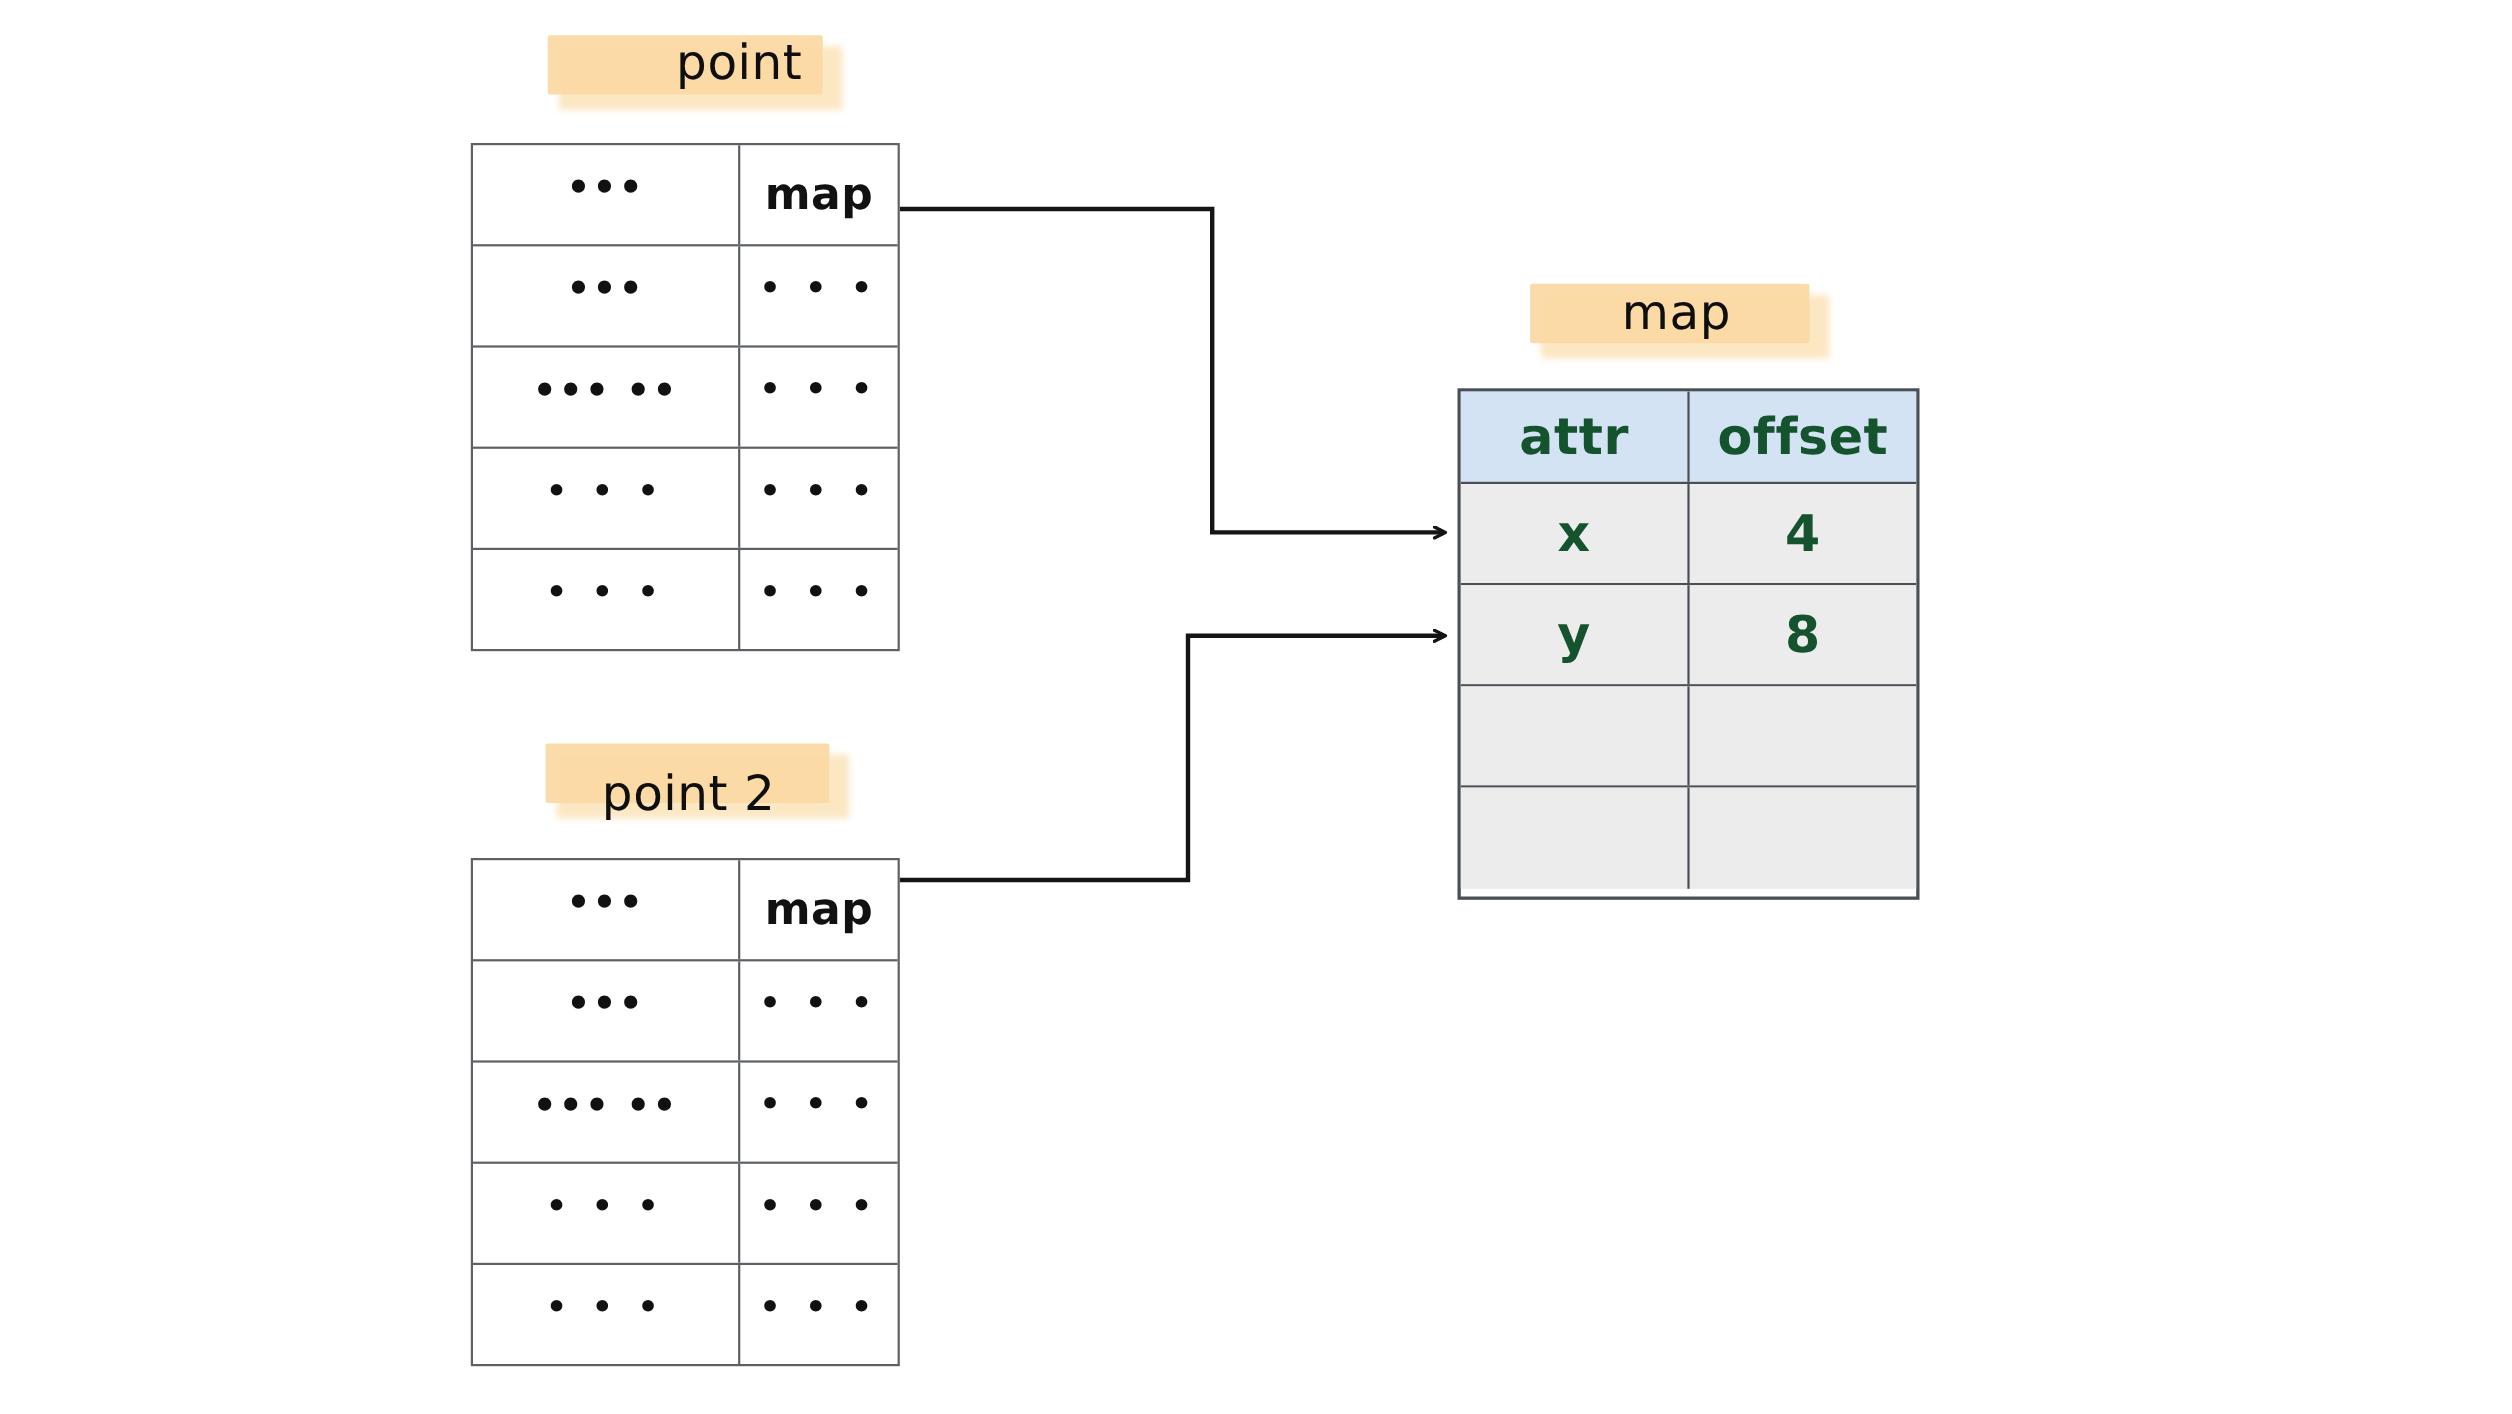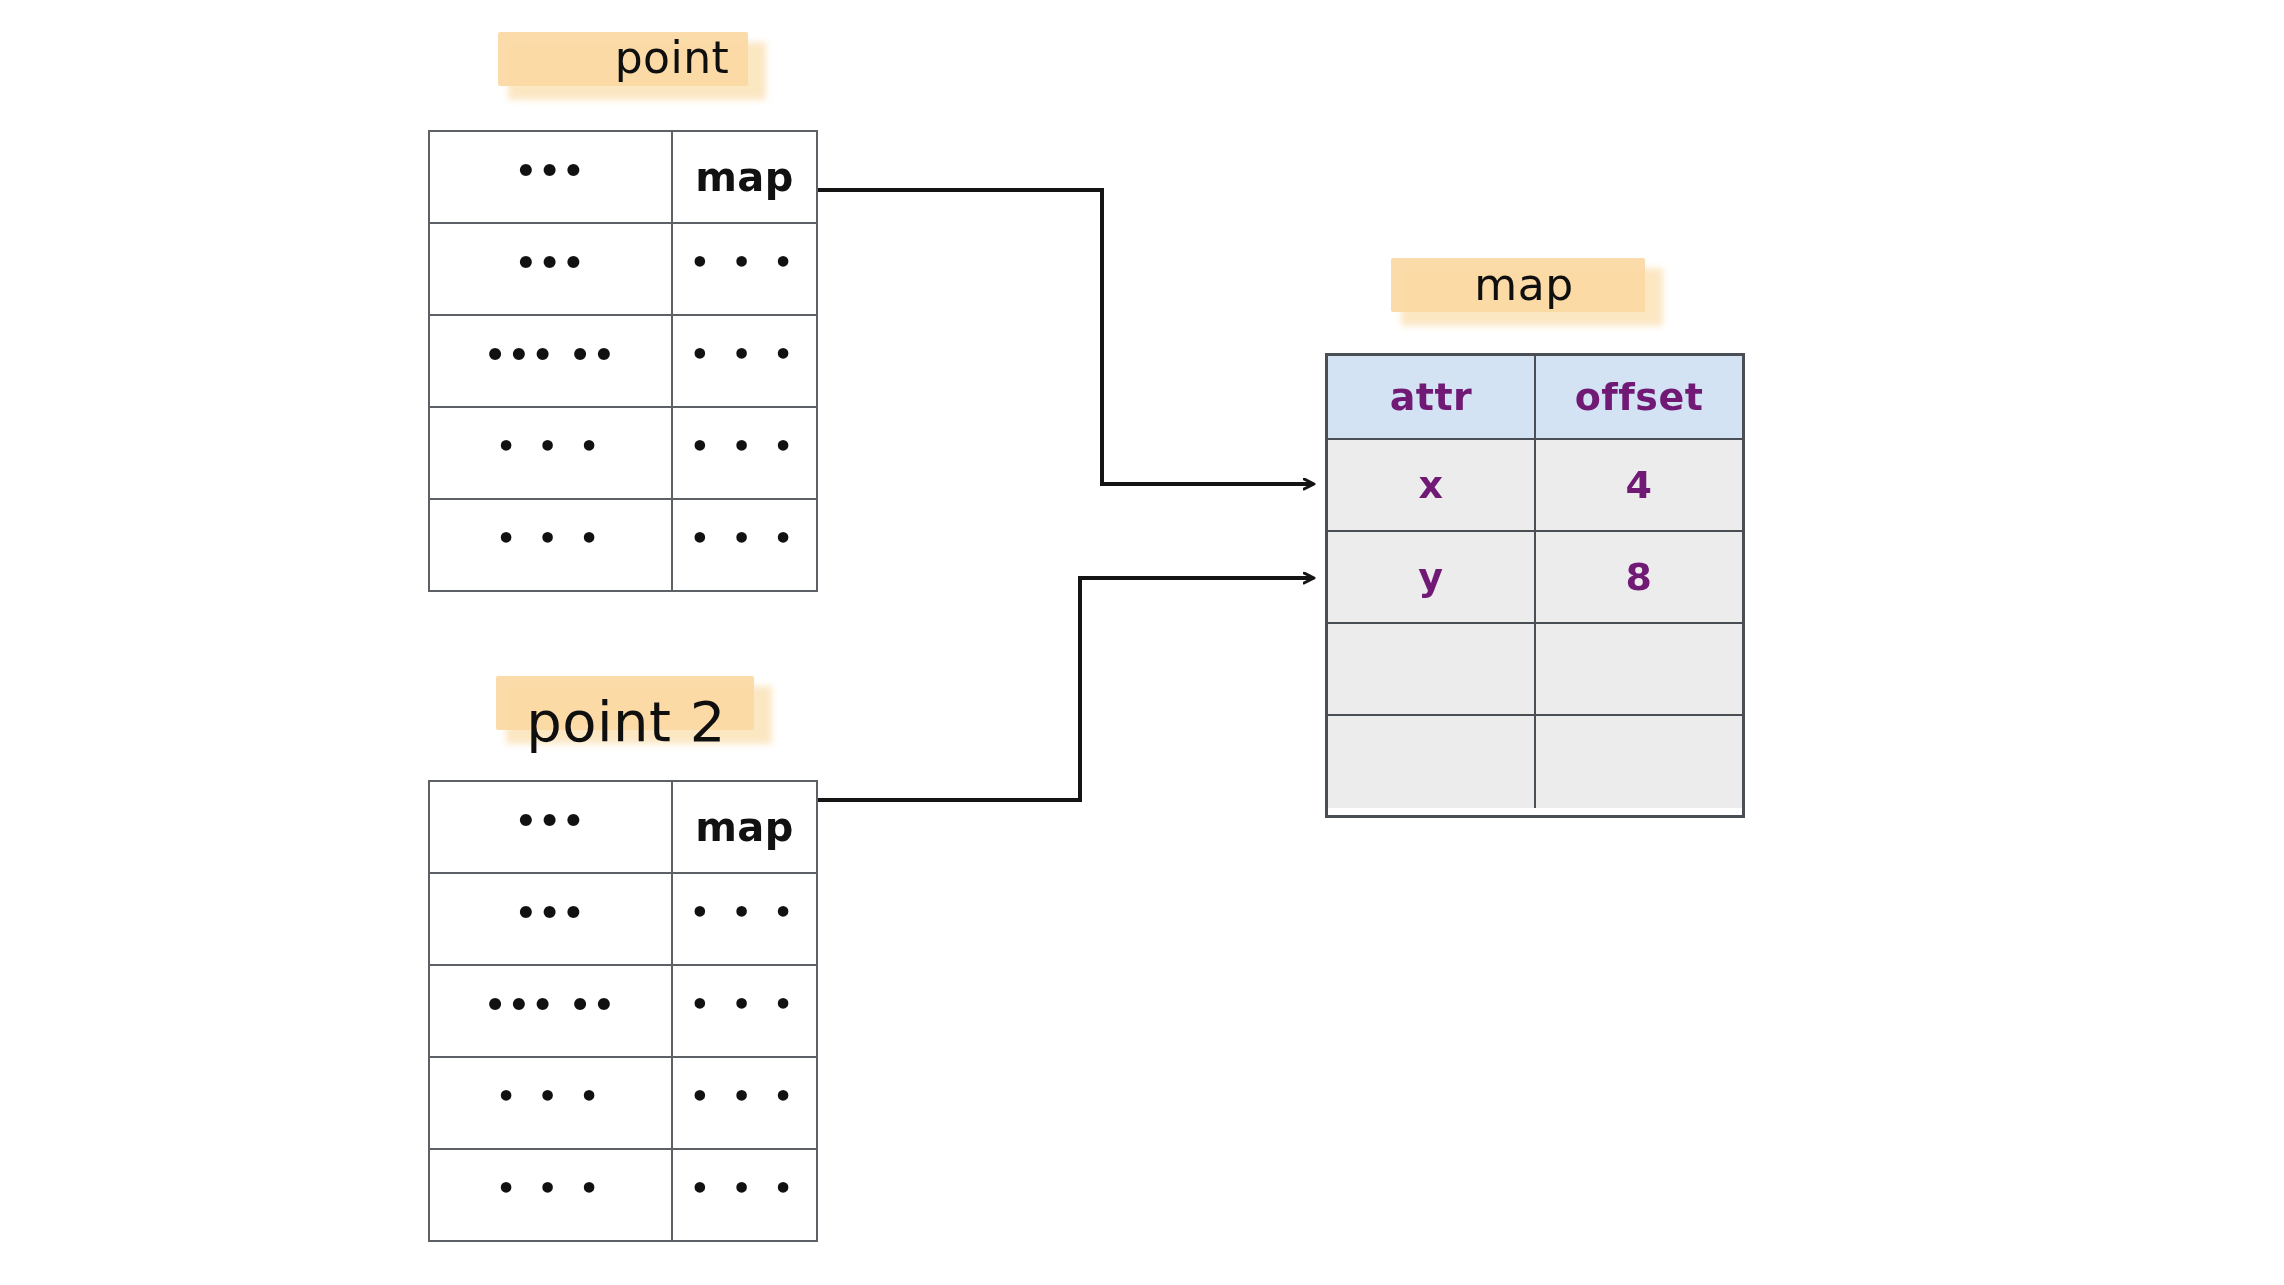--- a/index.html
+++ b/index.html
@@ -127,9 +127,9 @@
     align-items: center;
     justify-content: center;
     box-sizing: border-box;
-    color: #701a75;
+    color: #14532d;
     font-family: "DejaVu Sans", sans-serif;
-    font-size: 38px;
+    font-size: 46px;
     font-weight: 700;
     letter-spacing: 0.5px;
   }

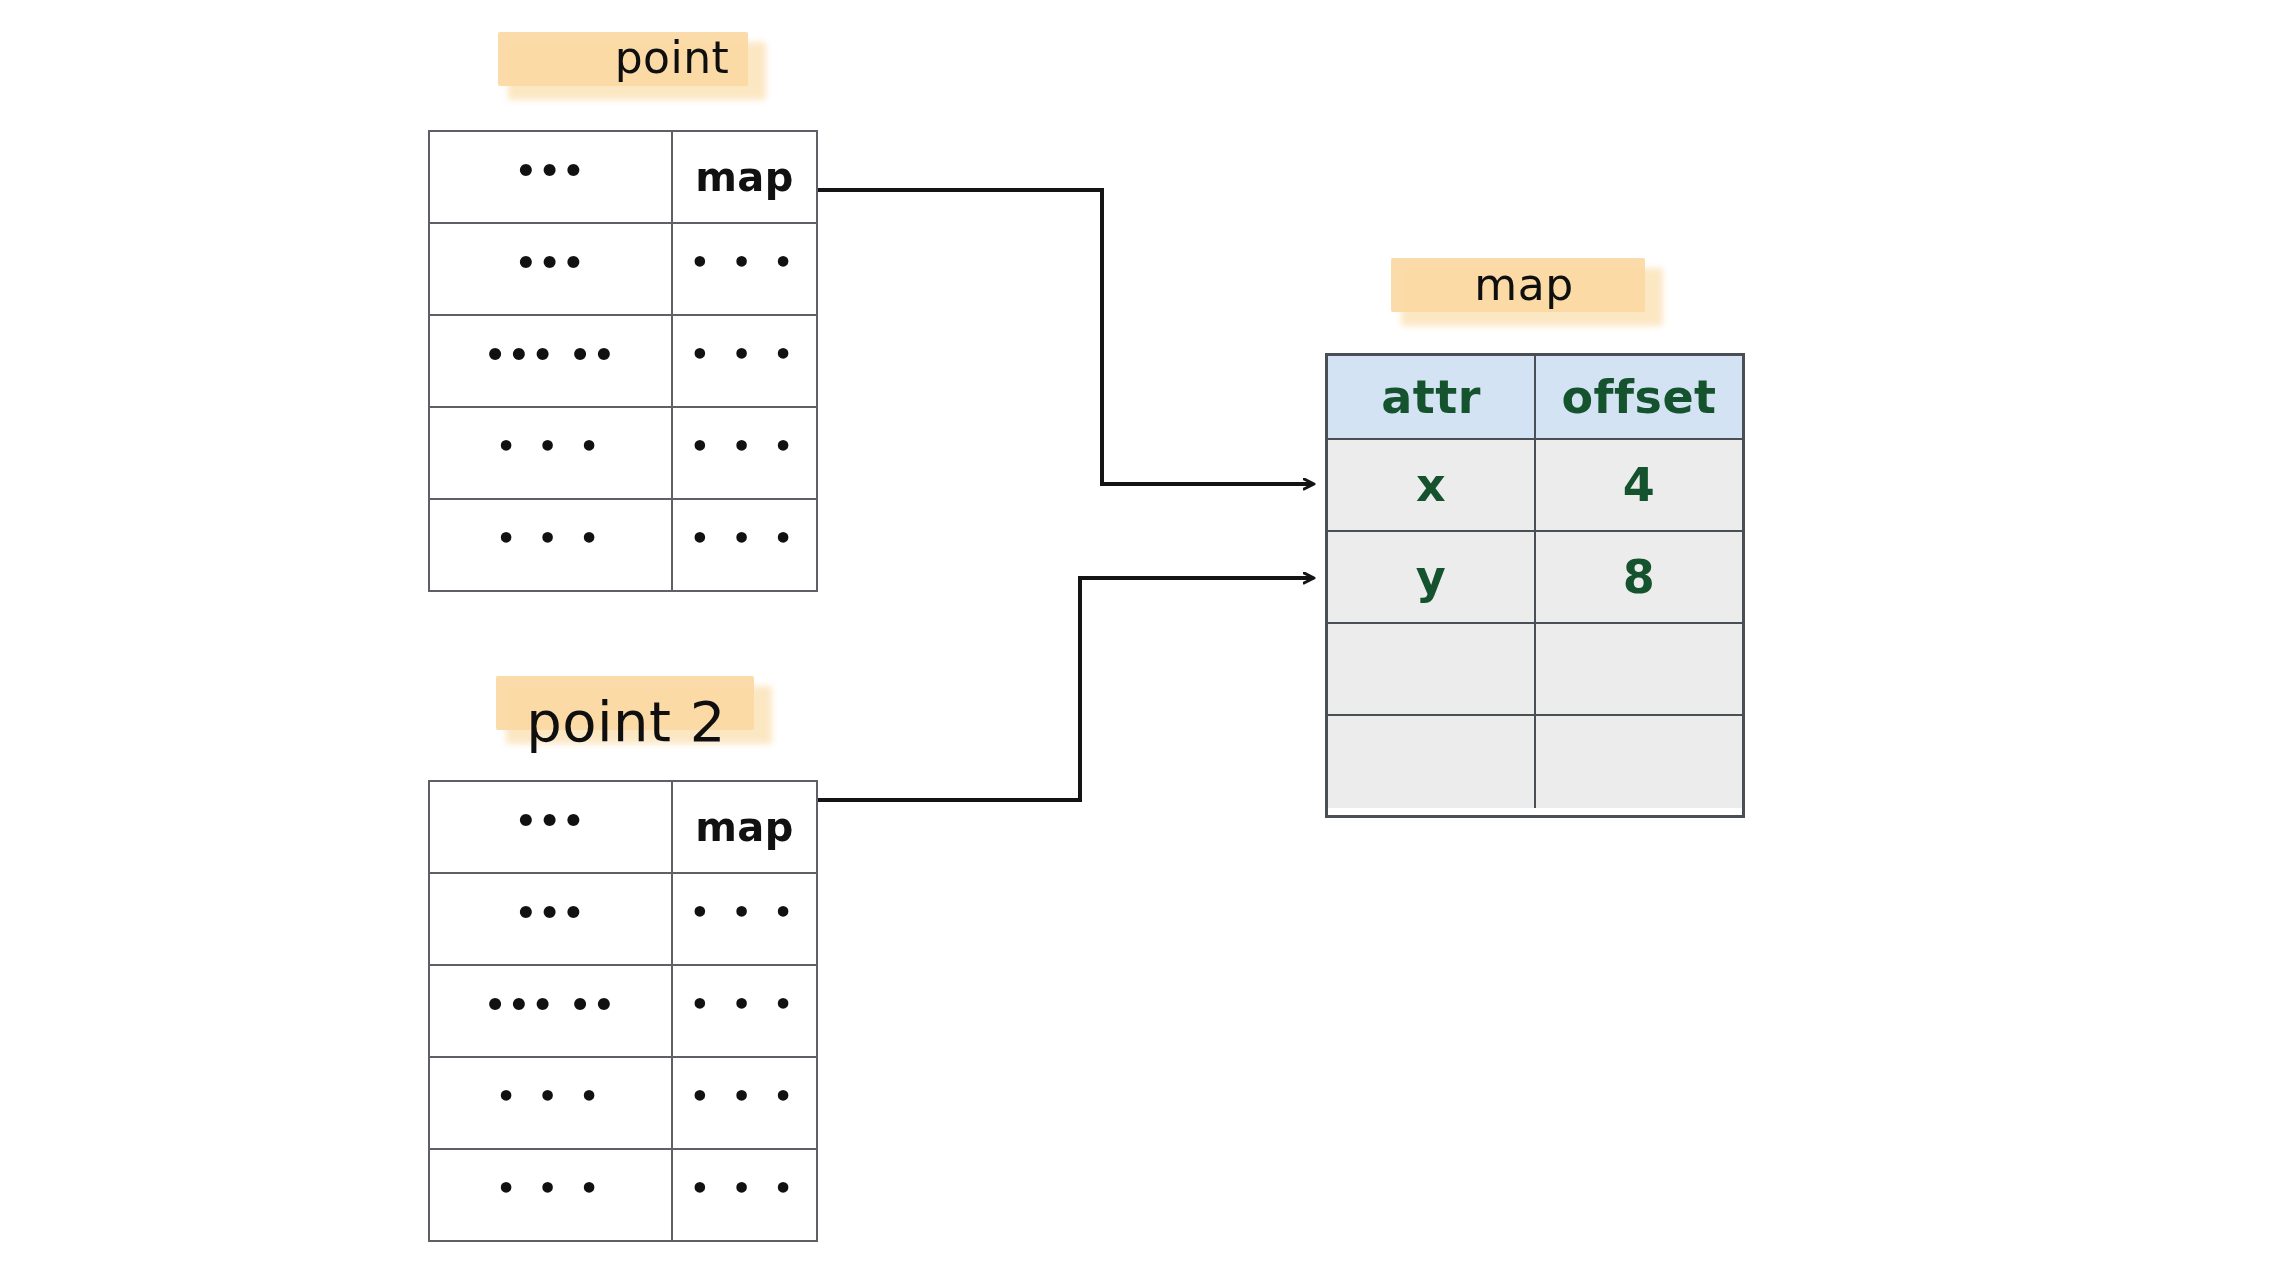--- a/index.html
+++ b/index.html
@@ -220,7 +220,7 @@
   <div class="label-wrap" style="left:496px; top:668px; width:280px; height:86px;">
     <div class="hl-layer hl-back" style="left:10px; top:18px; width:266px; height:58px;"></div>
     <div class="hl-layer hl-front" style="left:0px; top:8px; width:258px; height:54px;"></div>
-    <span class="label-text" style="font-size:56px; transform:translate(-10px,-10px);margin-top:40px;">point 2</span>
+    <span class="label-text" style="font-size:44px; transform:translate(-10px,-10px);margin-top:40px;">point 2</span>
   </div>
 
   <div class="struct-table" style="left:428px; top:780px; width:390px; height:462px;">

